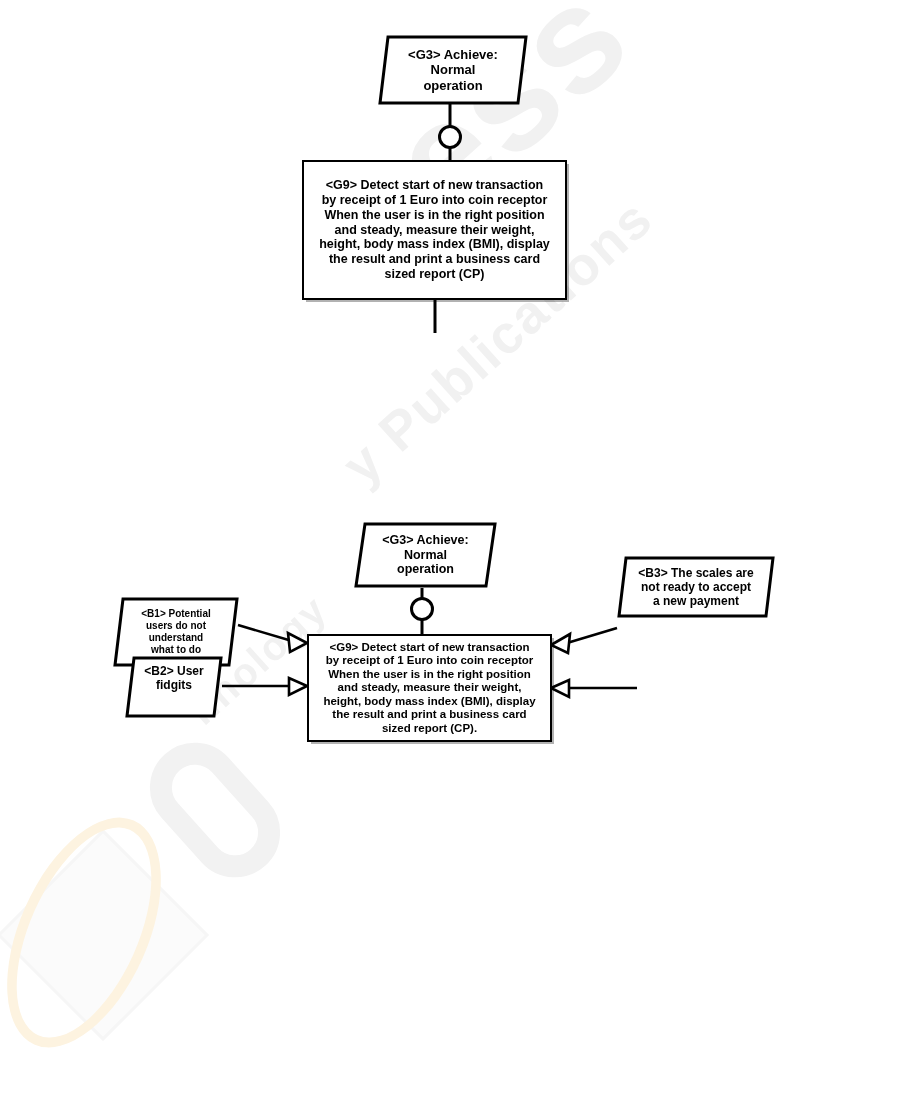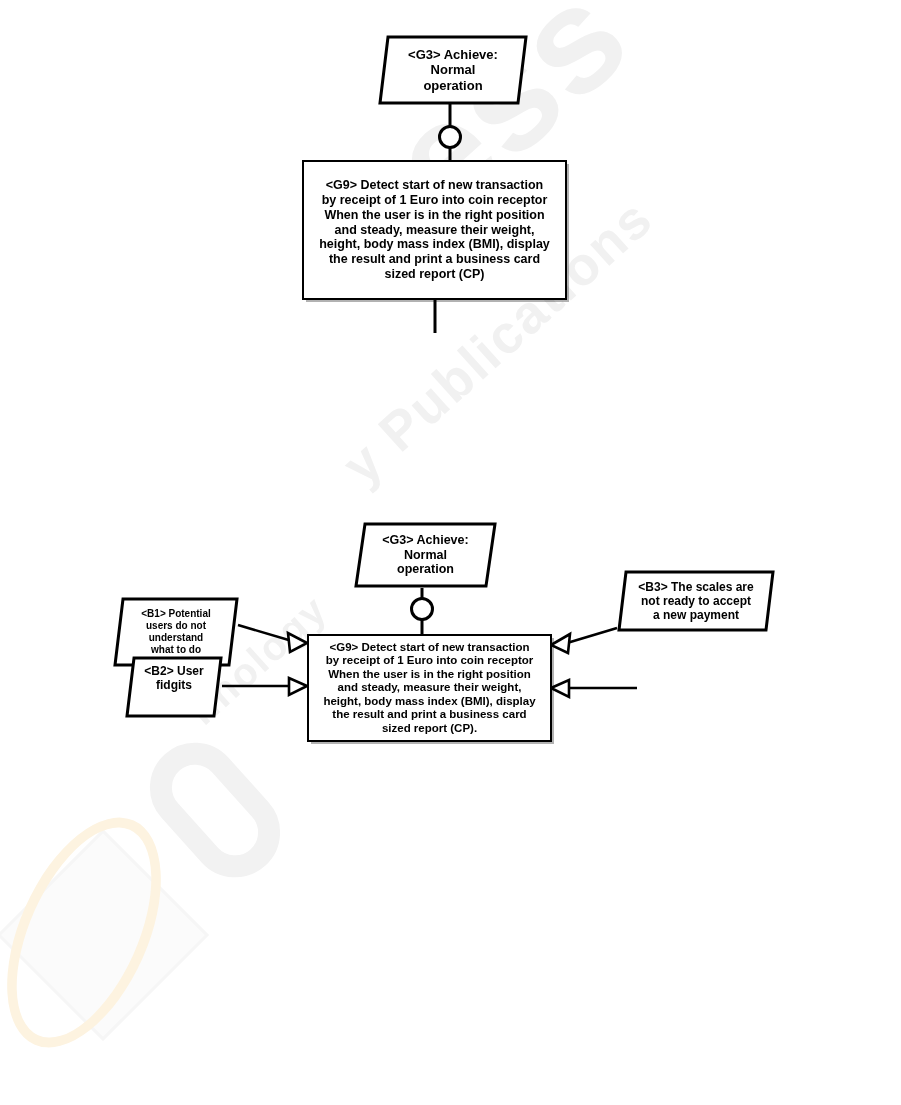--- a/index.html
+++ b/index.html
@@ -190,7 +190,7 @@
     <span class="txt">&lt;B2&gt; User<br>fidgits</span>
   </div>
 
-  <div class="shape-wrap" style="left:617px; top:570px; width:158px; height:62px; font-size:12px;">
+  <div class="shape-wrap" style="left:617px; top:556px; width:158px; height:62px; font-size:12px;">
     <svg width="158" height="62" viewBox="0 0 158 62">
       <polygon points="9,2 156,2 149,60 2,60" fill="#fff" stroke="#000" stroke-width="3"></polygon>
     </svg>

